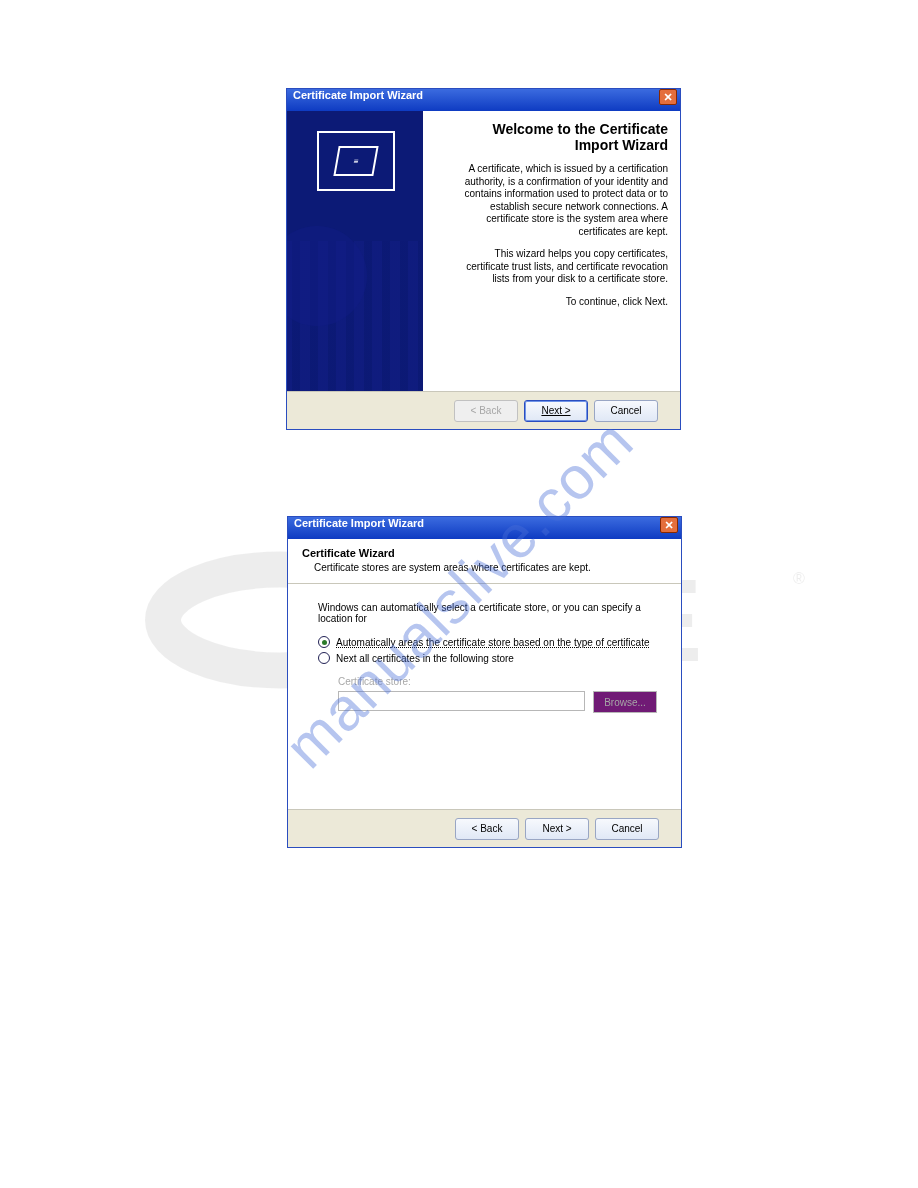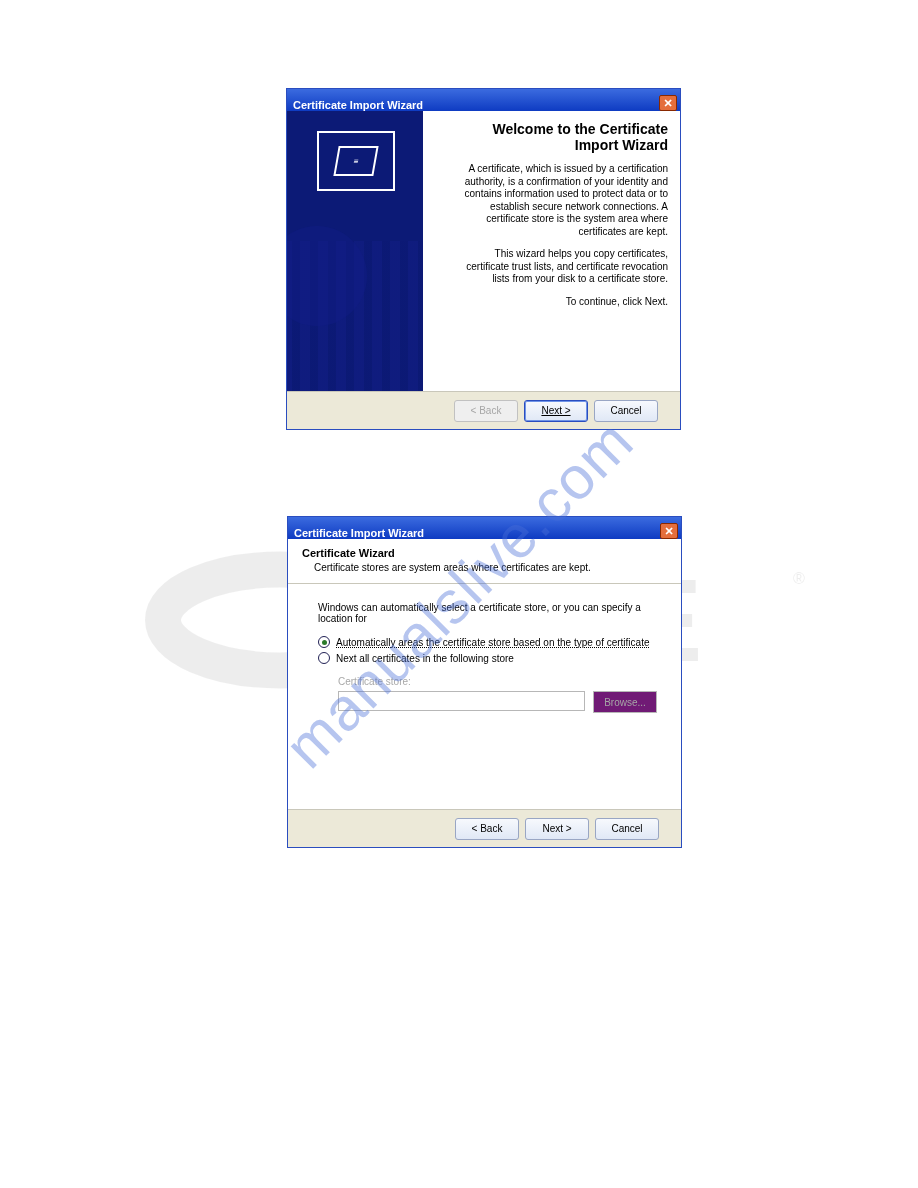--- a/index.html
+++ b/index.html
@@ -52,7 +52,7 @@
       height: 22px;
       background: linear-gradient(#3b6bdf, #0e3bc2);
       display: flex;
-      align-items: flex-end;
+      align-items: flex-start;
       padding: 0 3px 0 6px;
     }
     .titlebar-text {

